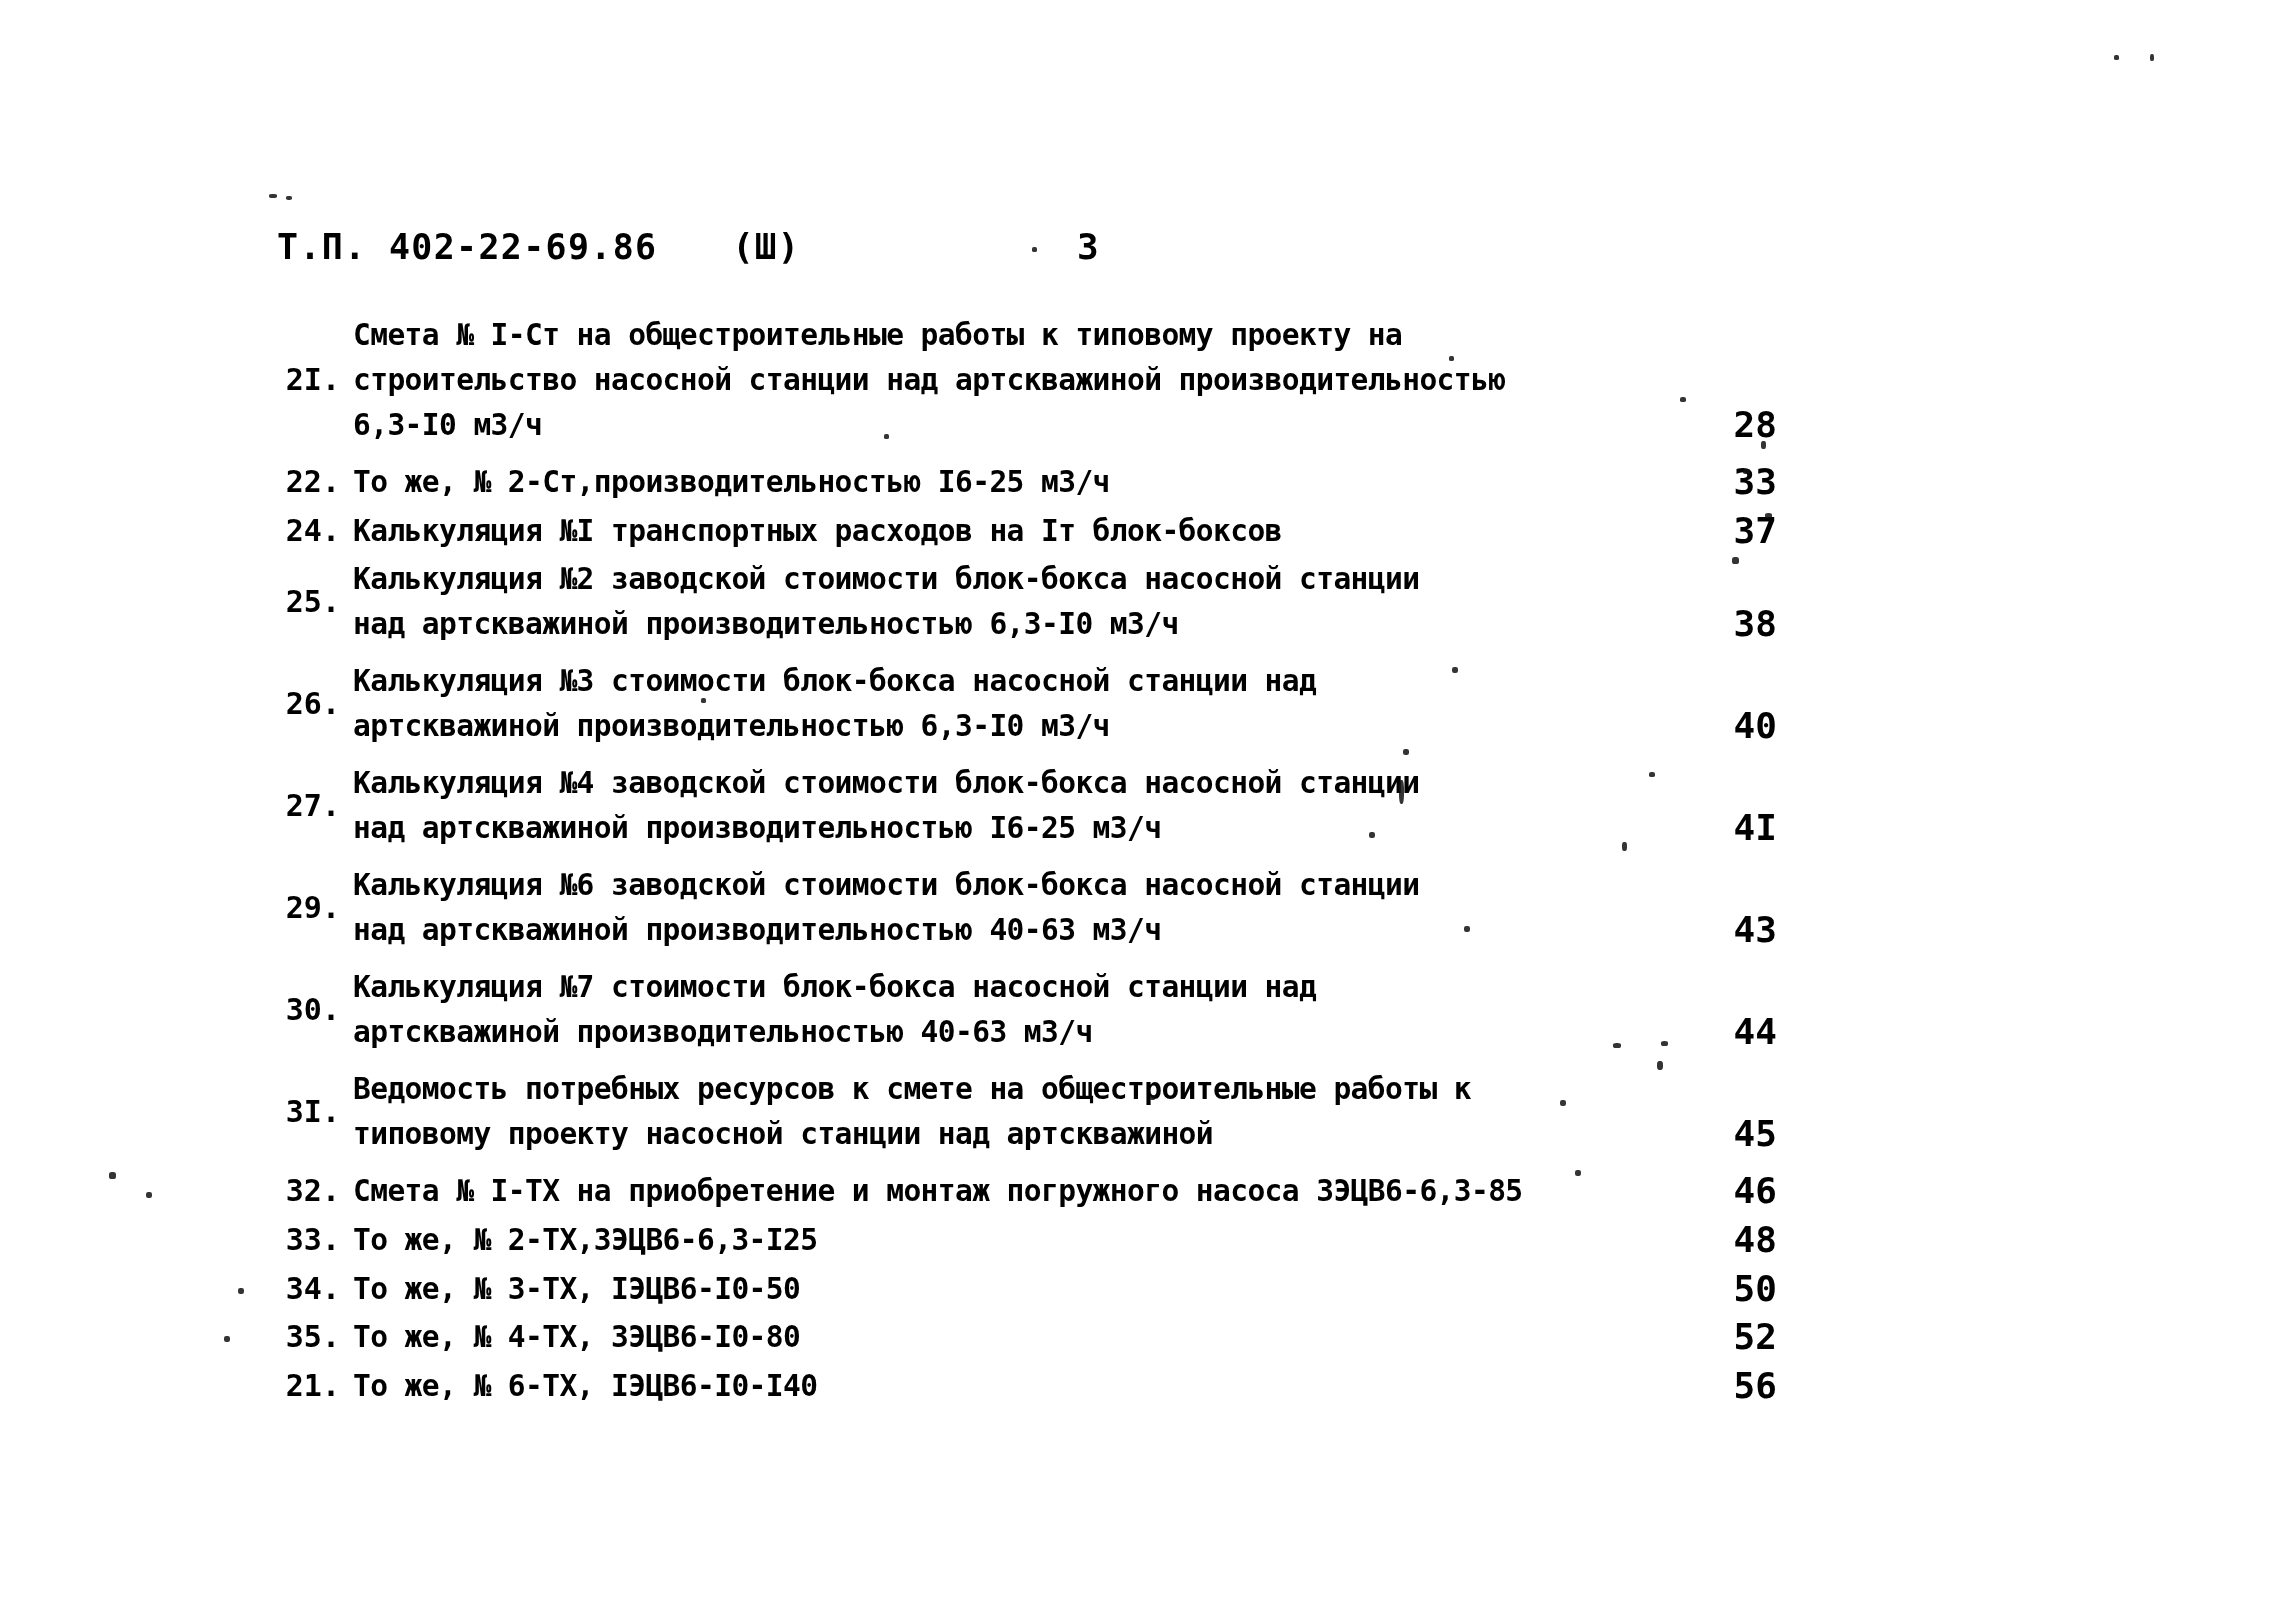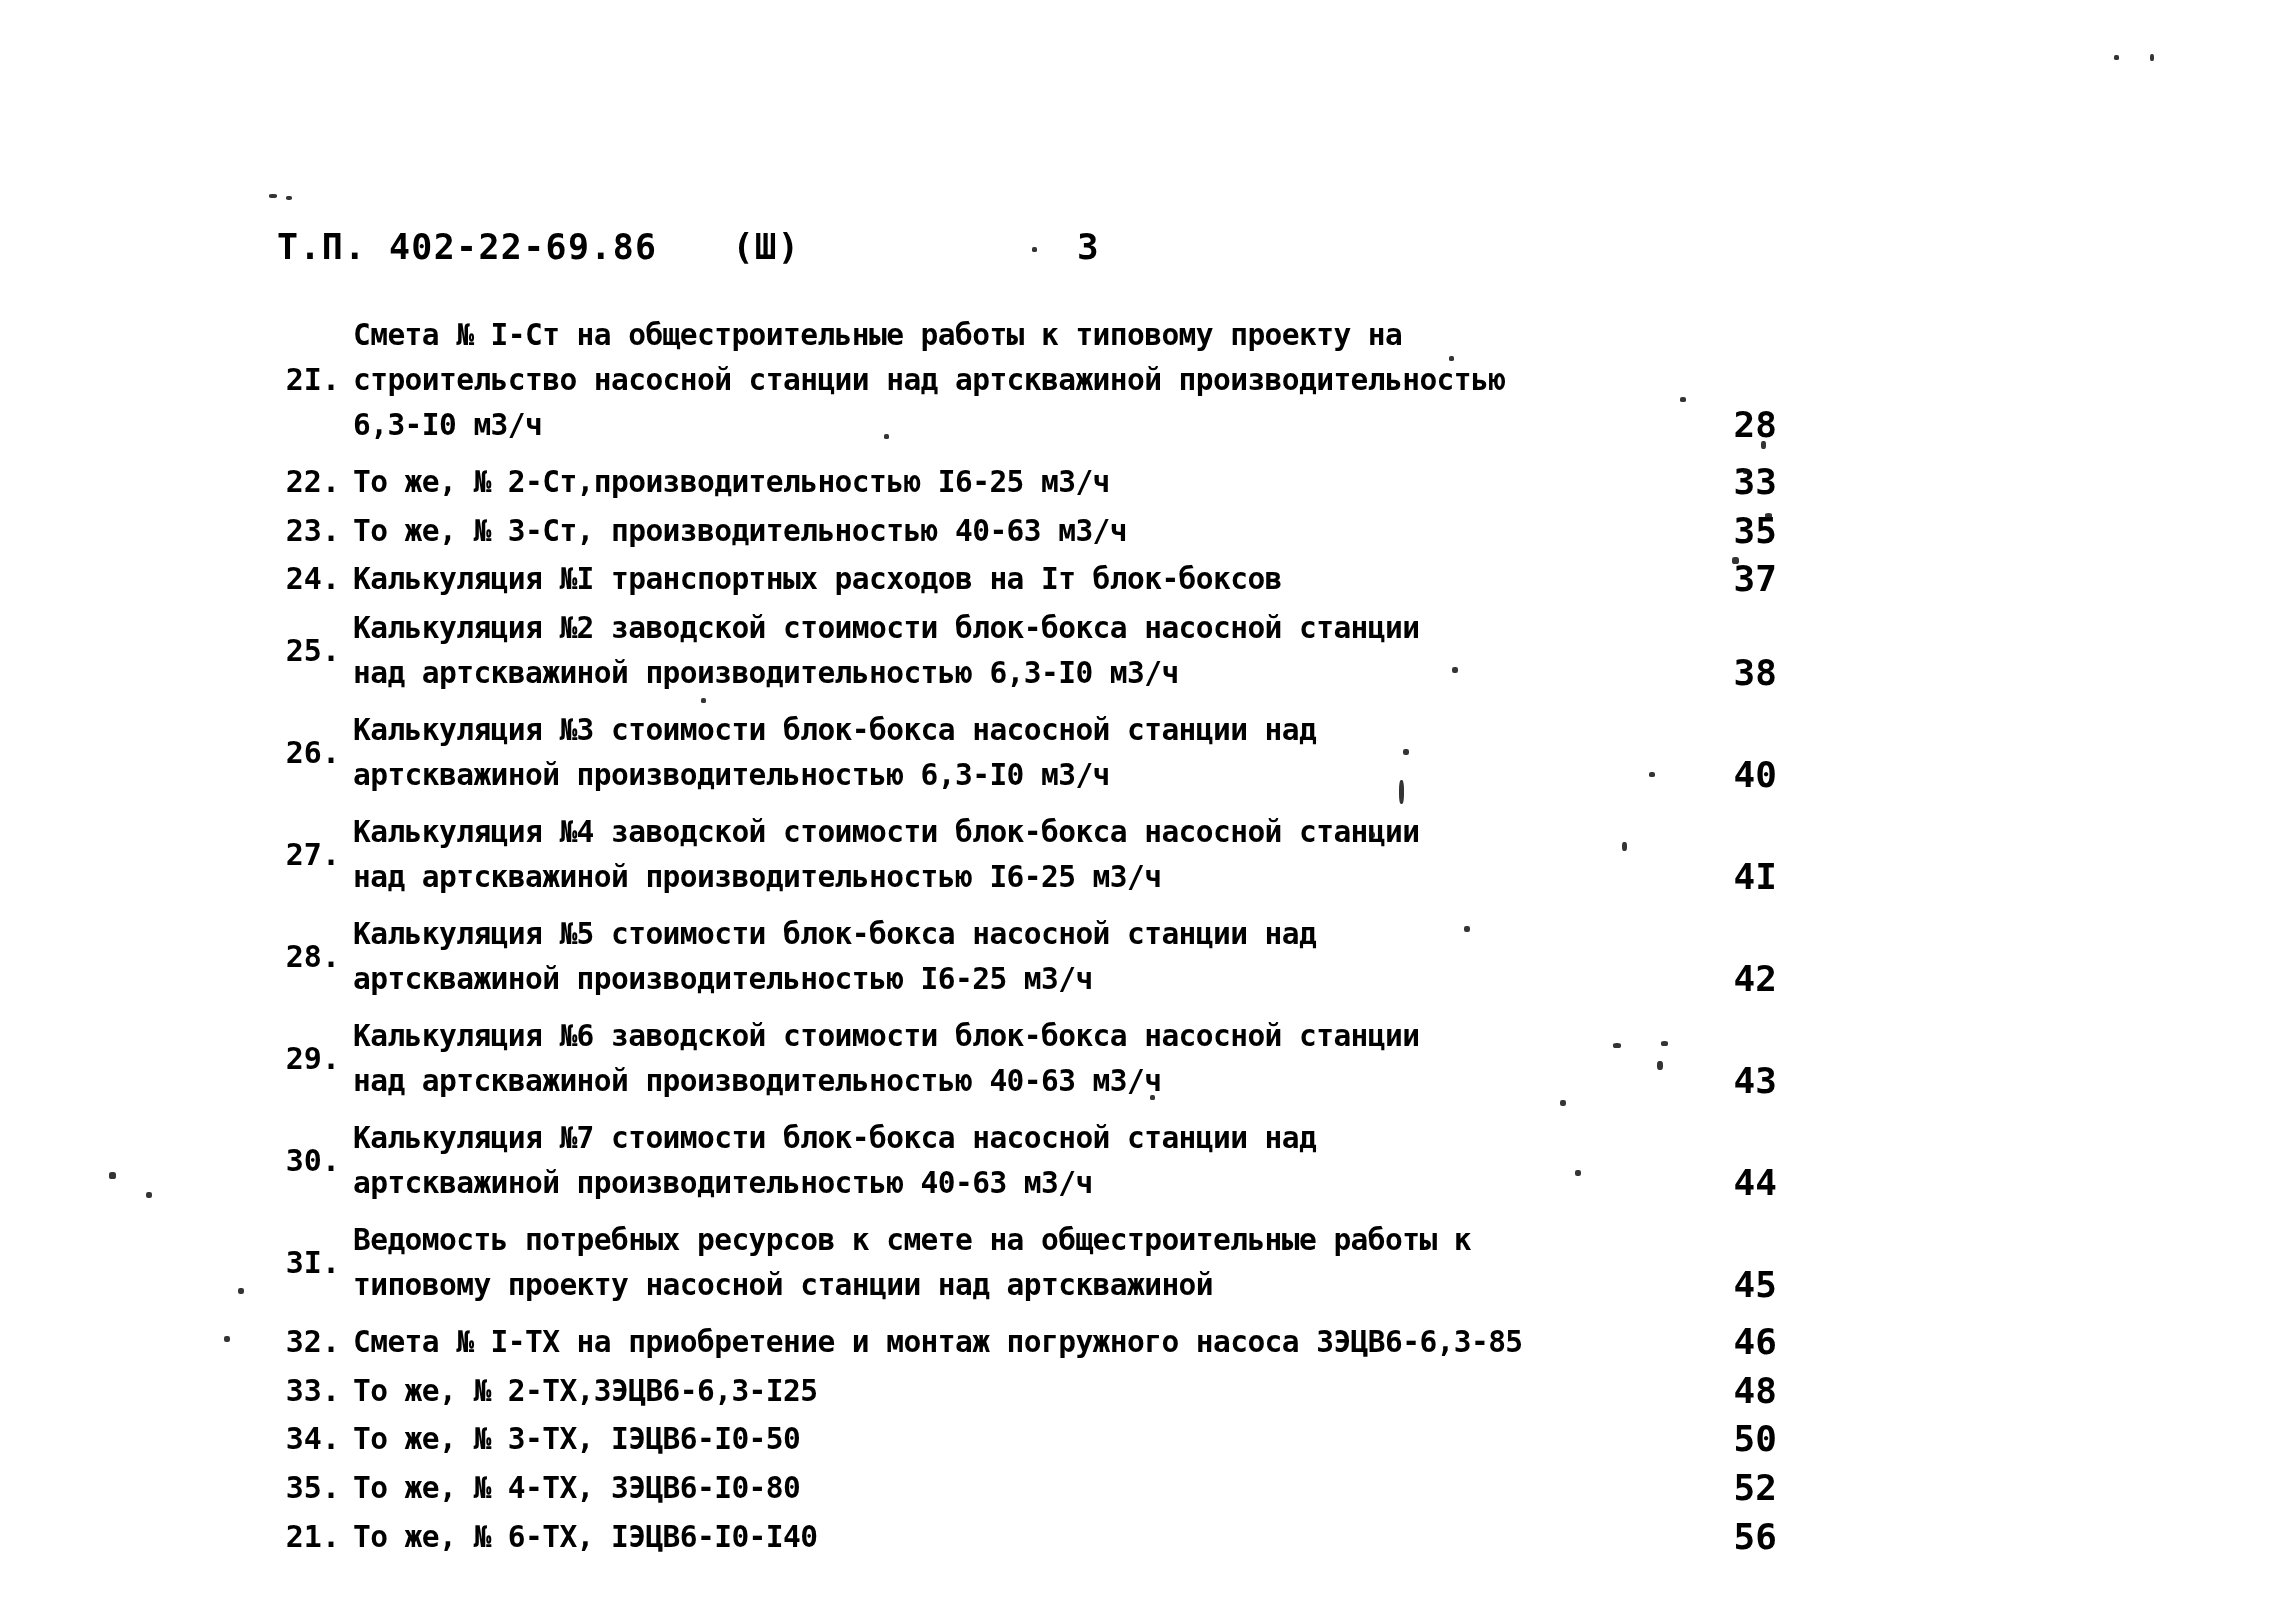--- a/index.html
+++ b/index.html
@@ -135,13 +135,6 @@
           <div class="entry-line">То же, № 2-Ст,производительностью I6-25 м3/ч</div>
         </div>
         <div class="entry-page top">33</div>
-      </div>
-      <div class="toc-entry tight">
-        <div class="entry-num">23.</div>
-        <div class="entry-body">
-          <div class="entry-line">То же, № 3-Ст, производительностью 40-63 м3/ч</div>
-        </div>
-        <div class="entry-page top">35</div>
       </div>
       <div class="toc-entry tight">
         <div class="entry-num">24.</div>

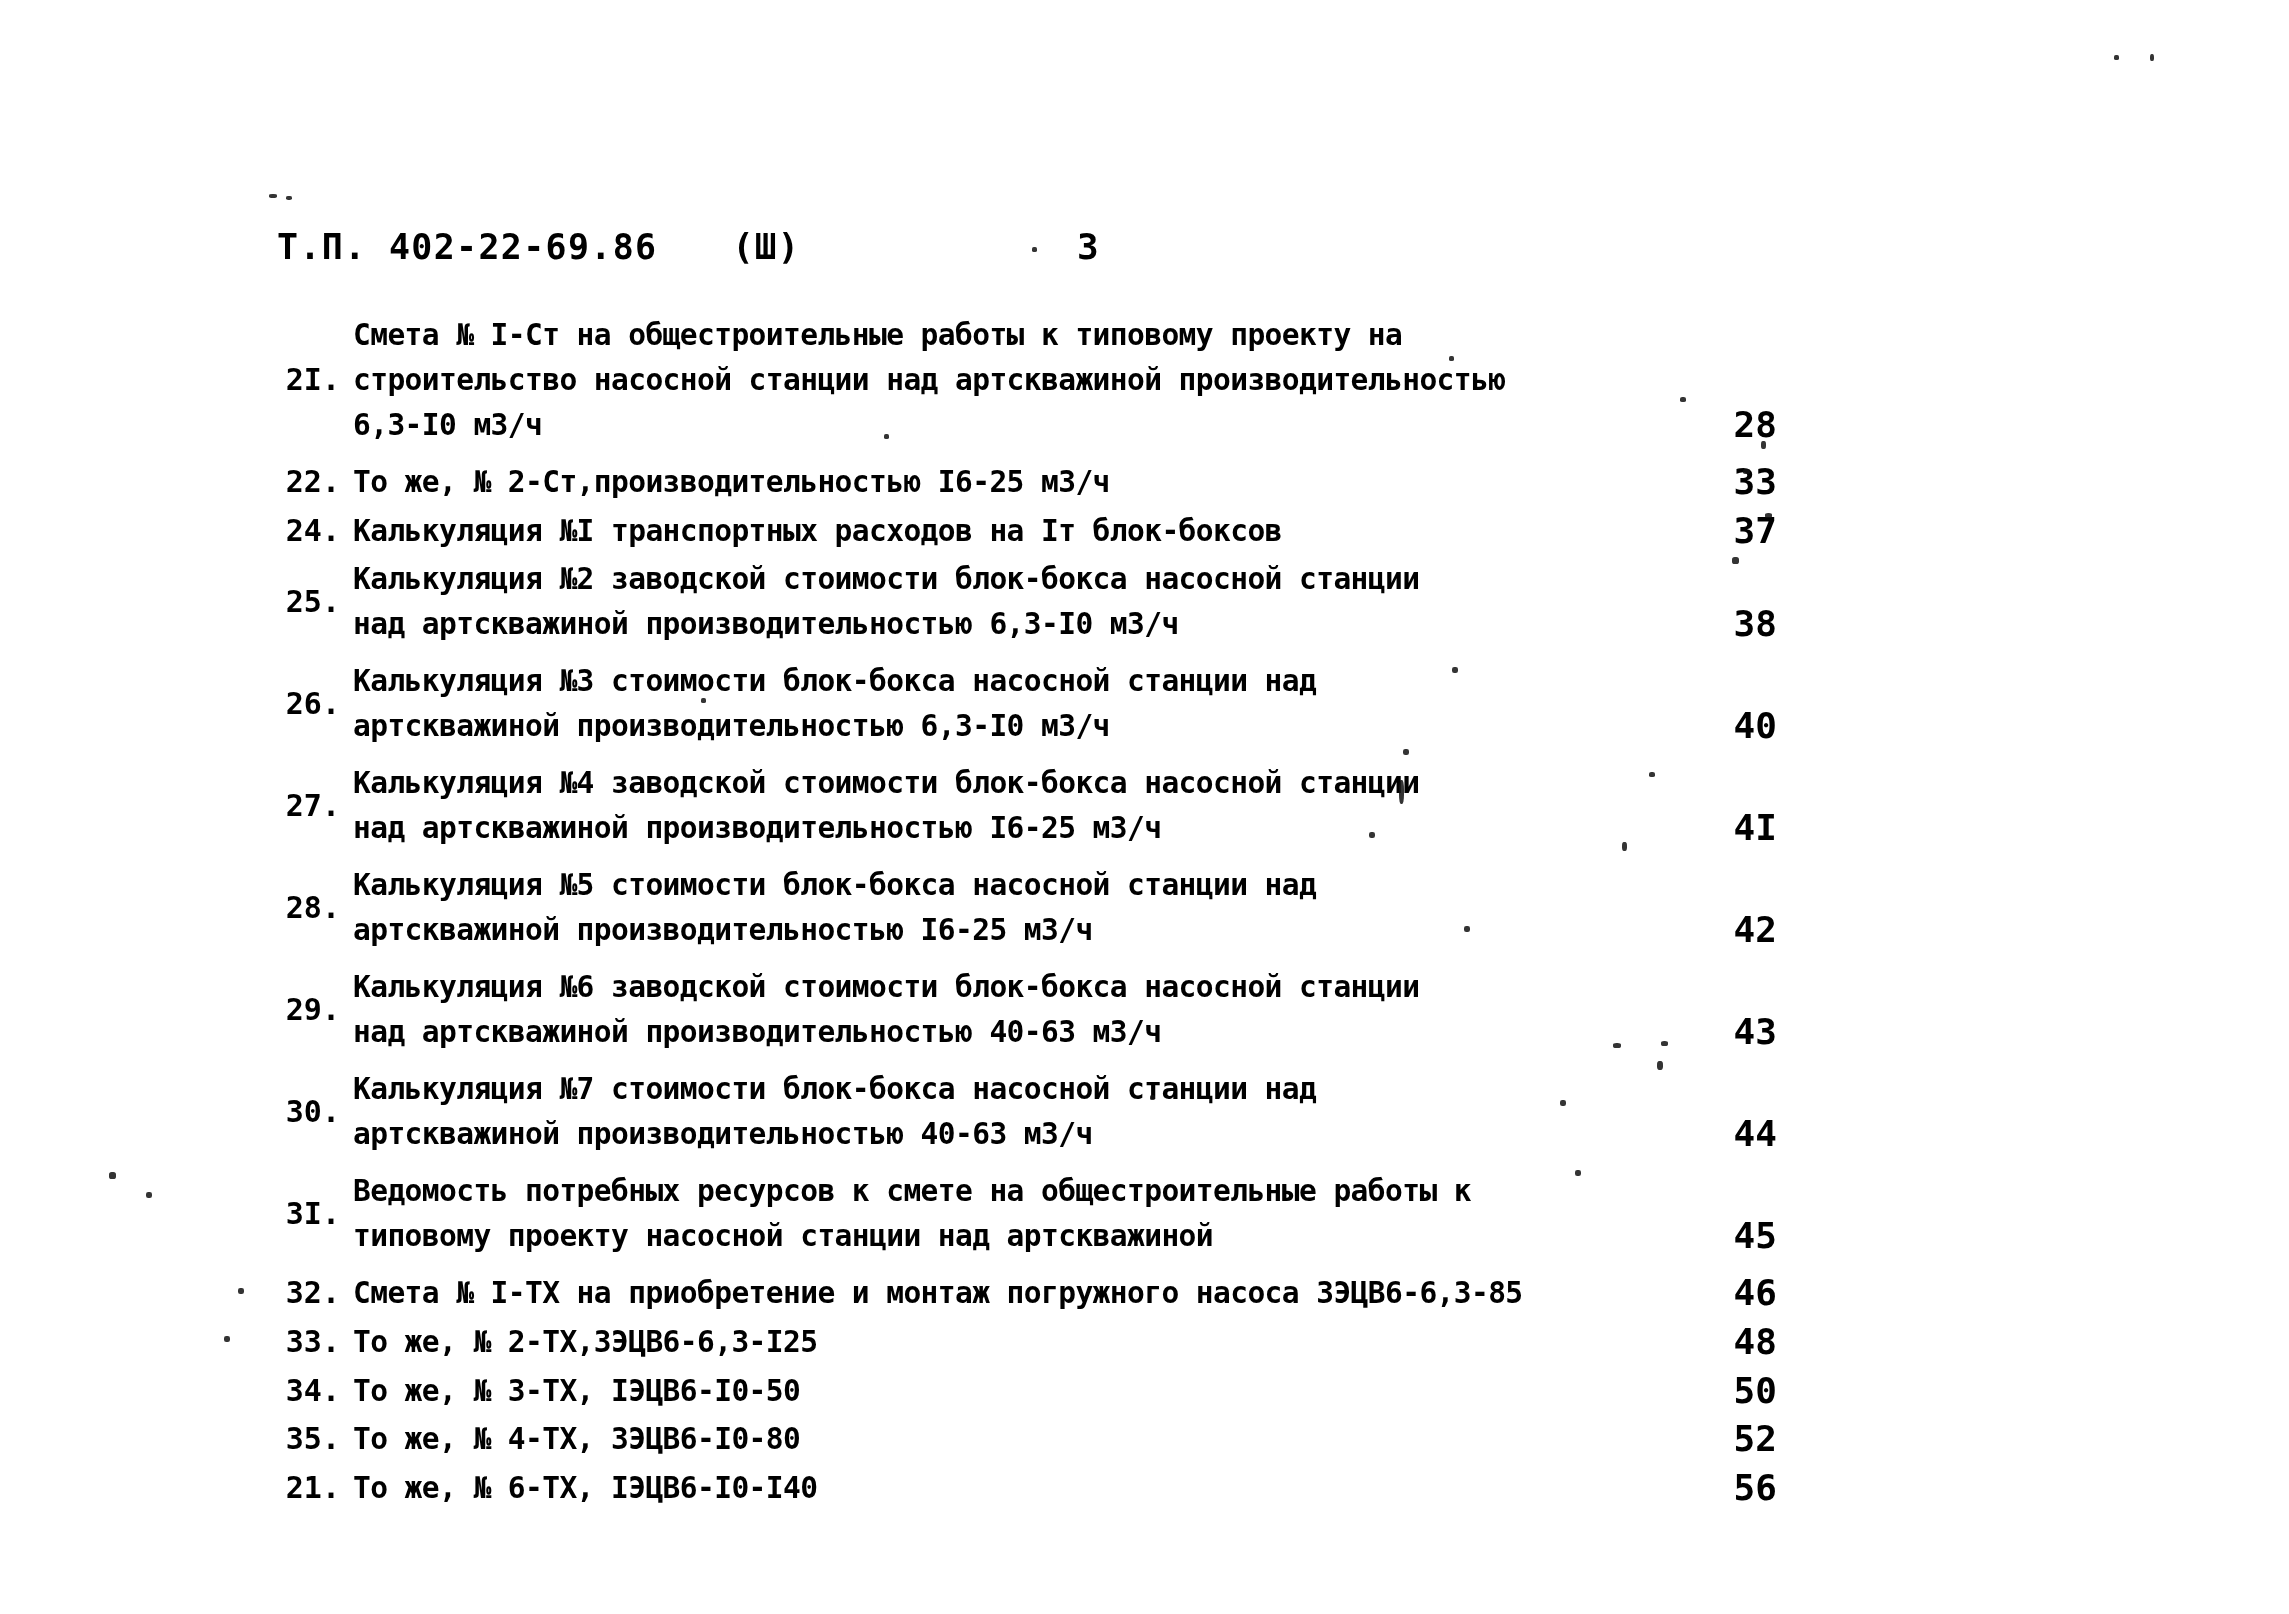--- a/index.html
+++ b/index.html
@@ -166,14 +166,6 @@
           <div class="entry-line">над артскважиной производительностью I6-25 м3/ч</div>
         </div>
         <div class="entry-page">4I</div>
-      </div>
-      <div class="toc-entry">
-        <div class="entry-num">28.</div>
-        <div class="entry-body">
-          <div class="entry-line">Калькуляция №5 стоимости блок-бокса насосной станции над</div>
-          <div class="entry-line">артскважиной производительностью I6-25 м3/ч</div>
-        </div>
-        <div class="entry-page">42</div>
       </div>
       <div class="toc-entry">
         <div class="entry-num">29.</div>

